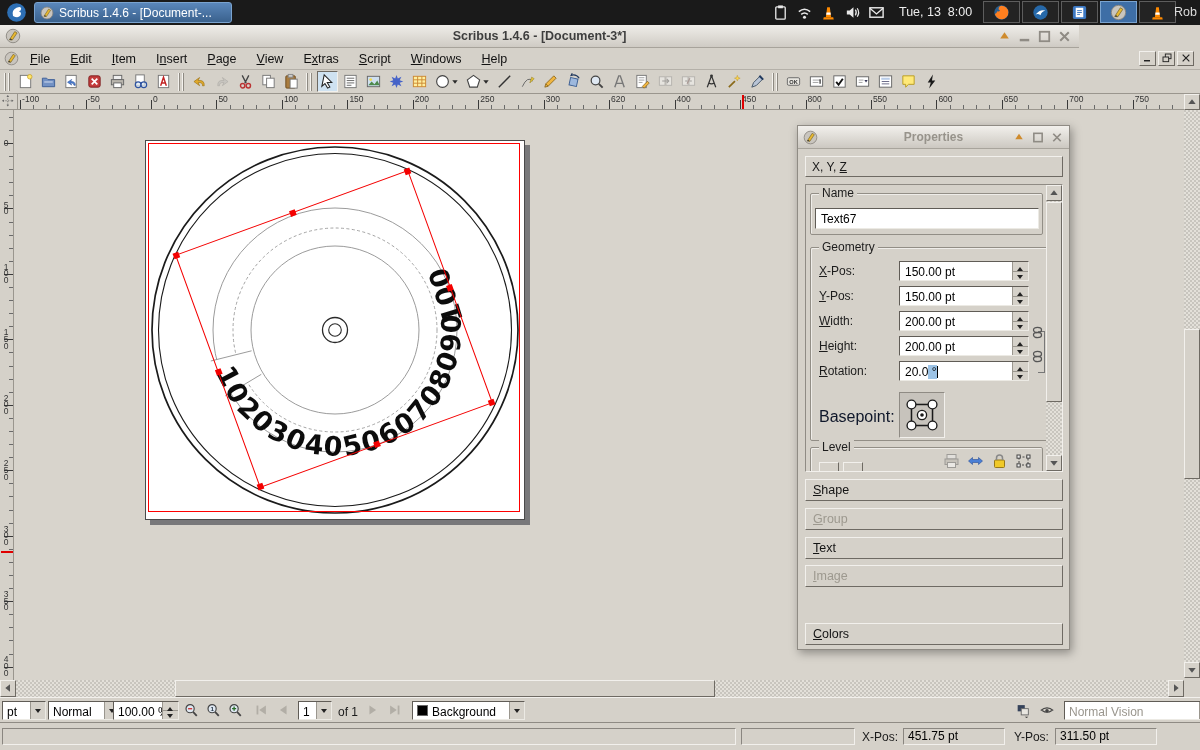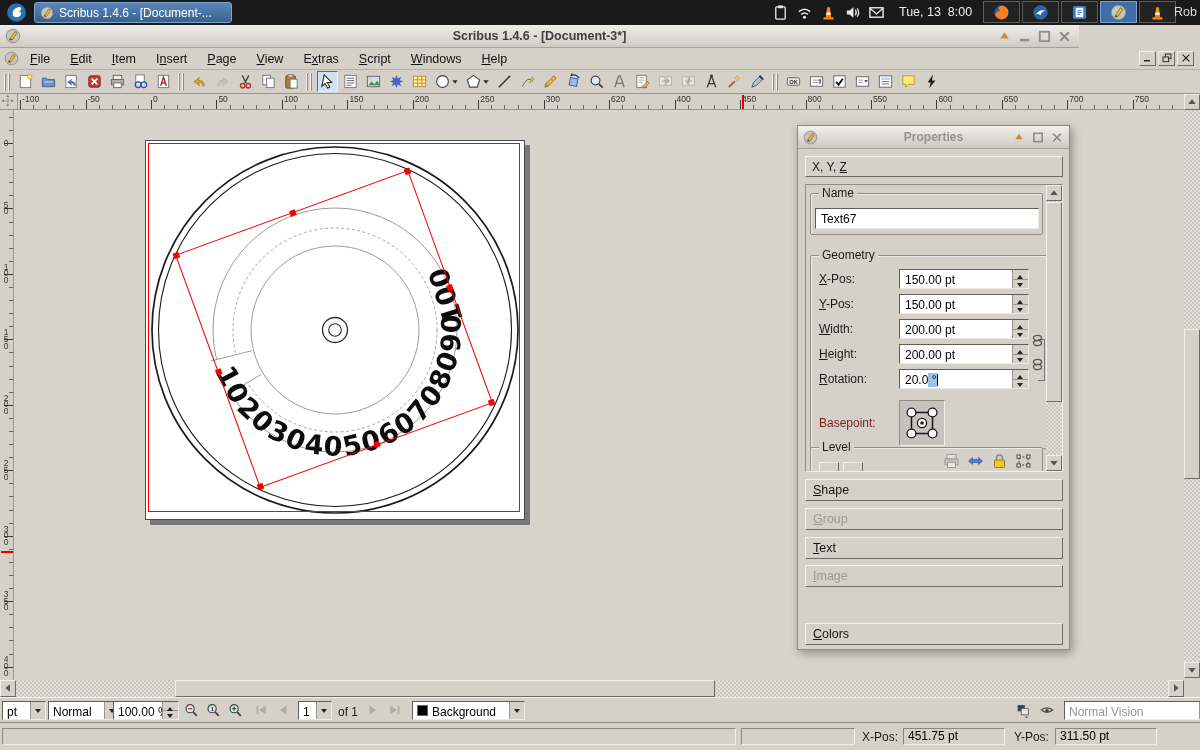--- a/index.html
+++ b/index.html
@@ -100,7 +100,7 @@
   #name-field{position:absolute;left:4px;top:14px;width:224px;height:21px;background:#fff;
     border:1px solid;border-color:#605c56 #eceae4 #eceae4 #605c56}
   #name-field span{display:block;font-size:12px;padding:3px 0 0 5px}
-  #g-geom{left:4px;top:70px;width:267px;height:194px}
+  #g-geom{left:4px;top:62px;width:267px;height:194px}
   .grow{position:absolute;left:0;width:233px;height:21px}
   .glab{position:absolute;left:8px;top:3px;font-size:12px;color:#1c1c1c}
   .spin{position:absolute;left:88px;width:130px;height:20px;background:#fff;display:flex;

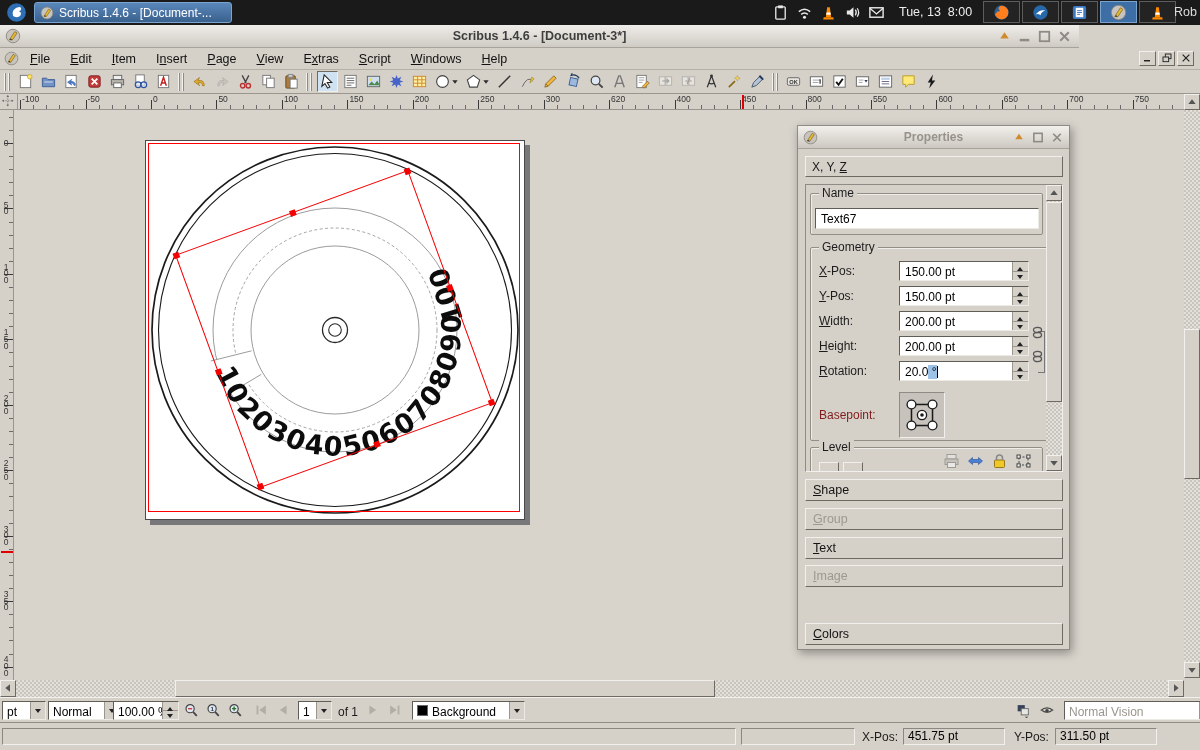--- a/index.html
+++ b/index.html
@@ -115,7 +115,7 @@
   #chain{position:absolute;left:218px;top:76px;width:20px;height:56px}
   #chain .bracket{position:absolute;left:9px;top:7px;width:7px;height:42px;border:1px solid #777;border-left:none}
   #chain svg{position:absolute;left:2px;width:13px;height:13px}
-  #bp-label{position:absolute;left:8px;top:160px;font-size:12px;color:#7f1d1d}
+  #bp-label{position:absolute;left:8px;top:160px;font-size:16px;color:#0f172a}
   #bp-widget{position:absolute;left:88px;top:144px;width:46px;height:46px;background:#c7c3bc;
     border:1px solid;border-color:#8f8b84 #f2f0ec #f2f0ec #8f8b84}
   #g-level{left:4px;top:262px;width:233px;height:60px}

